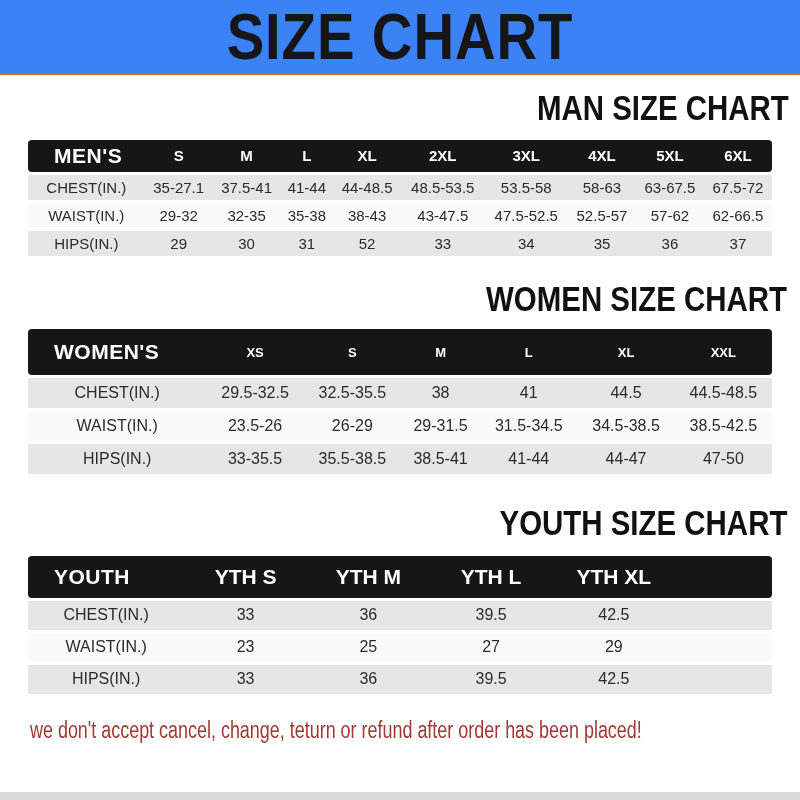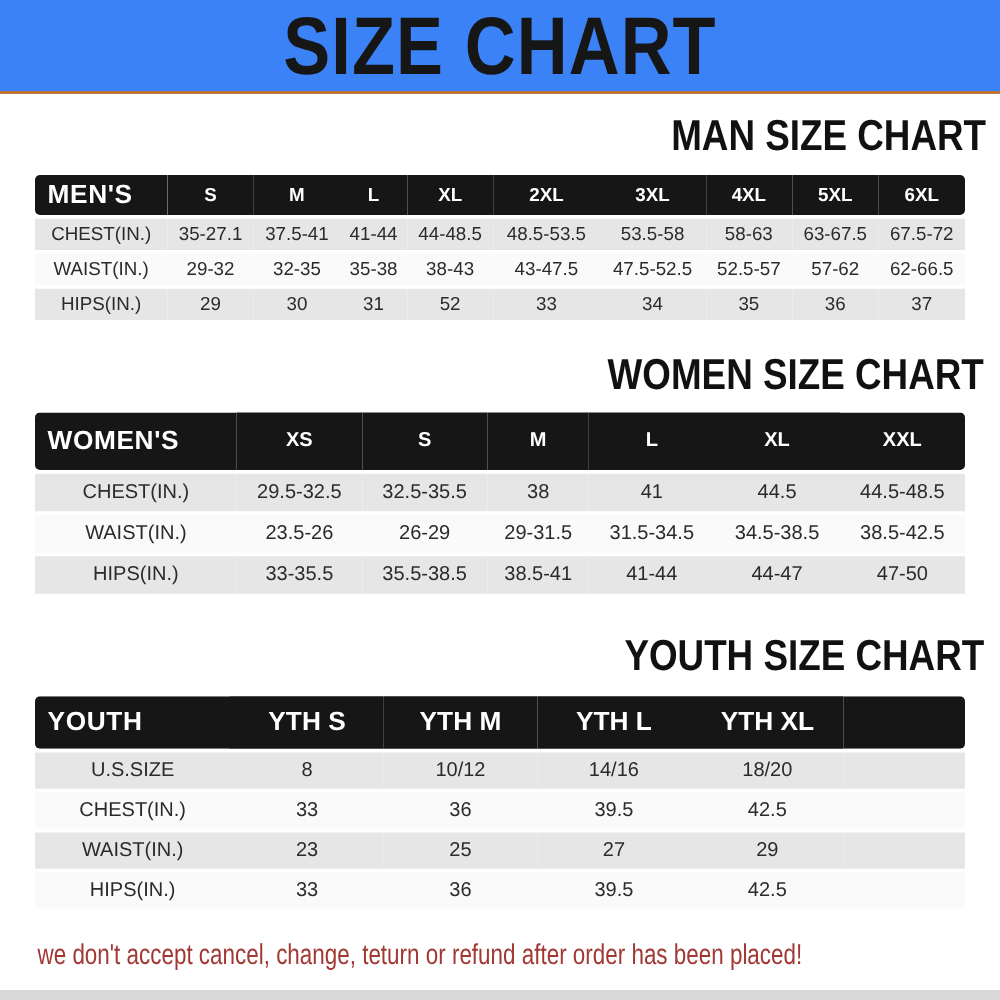--- a/index.html
+++ b/index.html
@@ -69,7 +69,7 @@
   }
   thead th:first-child {
     text-align: left;
-    padding-left: 10px;
+    padding-left: 26px;
     font-size: 21px;
     letter-spacing: 0.5px;
     border-top-left-radius: 4px;

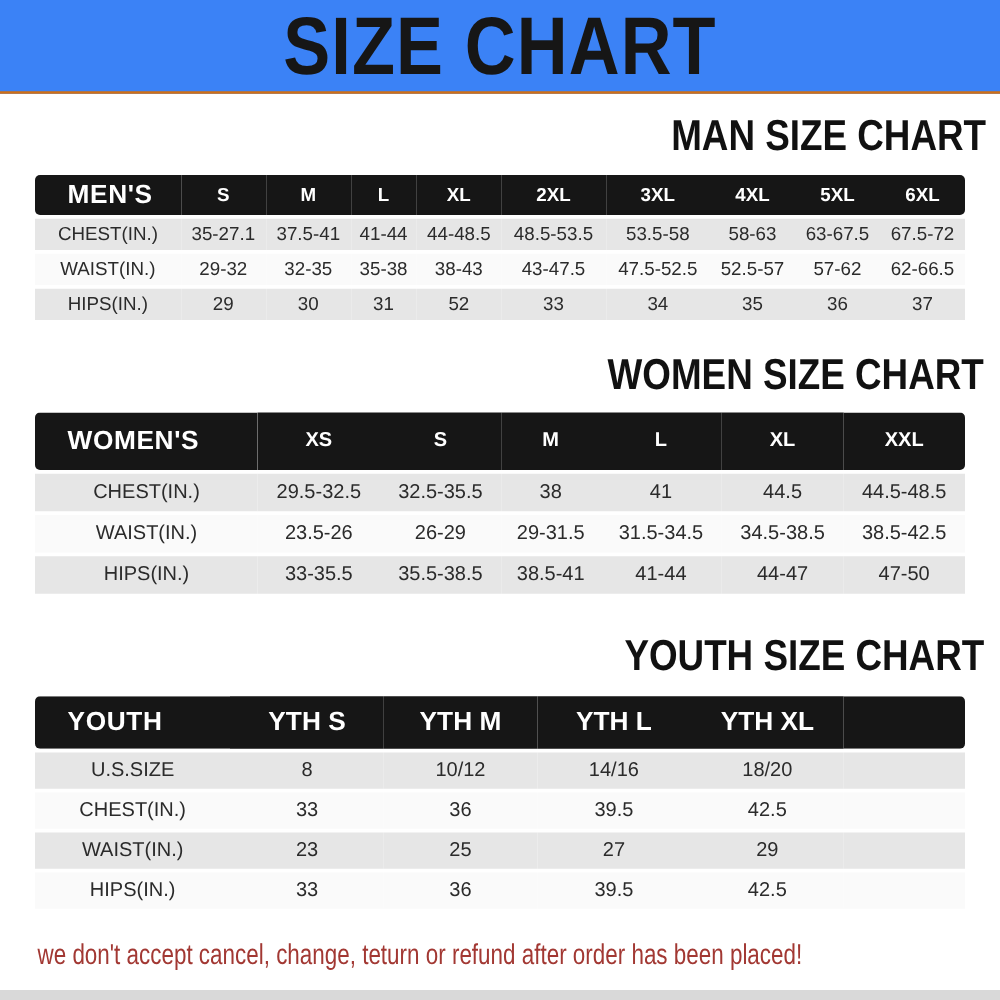--- a/index.html
+++ b/index.html
@@ -80,7 +80,7 @@
     border-bottom-right-radius: 4px;
   }
   .men   thead th { height: 32px; font-size: 15px; }
-  .women thead th { height: 46px; font-size: 16px; }
+  .women thead th { height: 46px; font-size: 13px; }
   .youth thead th { height: 42px; font-size: 21px; }
   .men thead th:first-child, .women thead th:first-child, .youth thead th:first-child { font-size: 21px; }
 

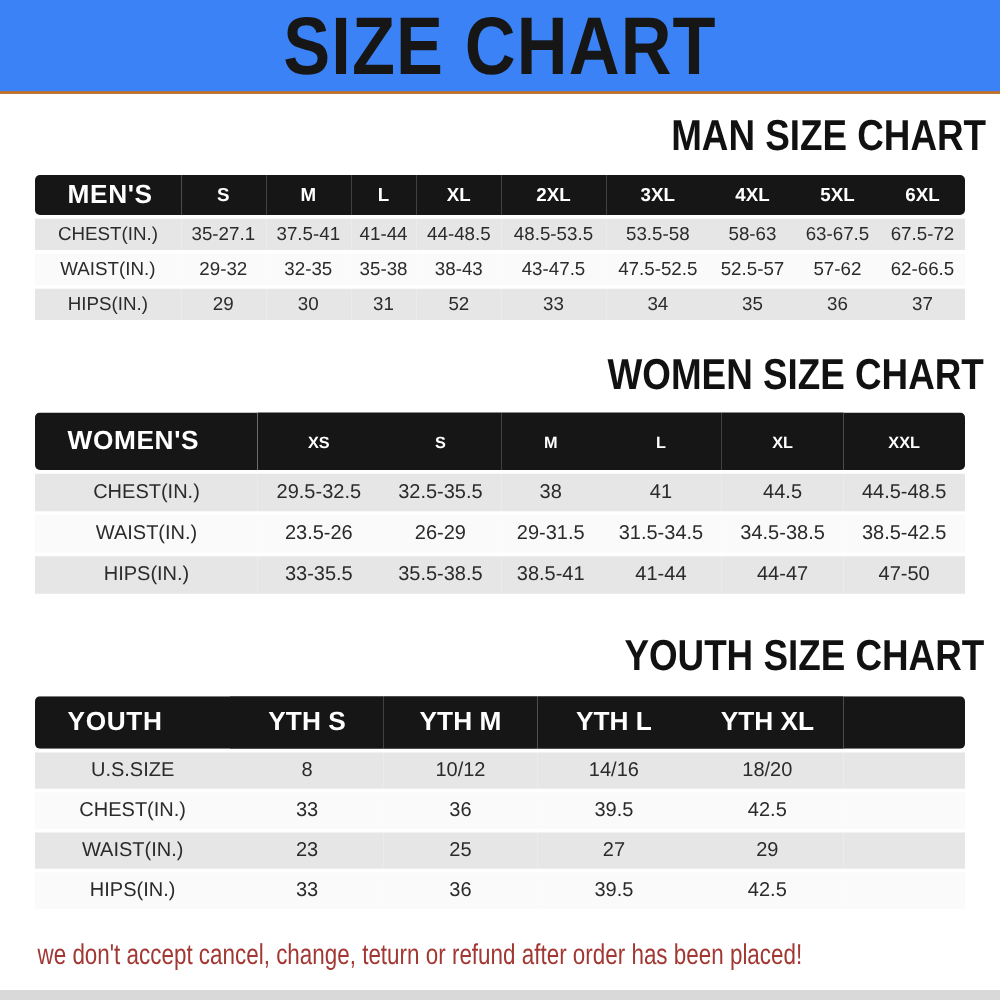--- a/index.html
+++ b/index.html
@@ -261,14 +261,6 @@
   </thead>
   <tbody>
       <tr>
-        <th>U.S.SIZE</th>
-        <td>8</td>
-        <td>10/12</td>
-        <td>14/16</td>
-        <td>18/20</td>
-        <td></td>
-      </tr>
-      <tr>
         <th>CHEST(IN.)</th>
         <td>33</td>
         <td>36</td>

